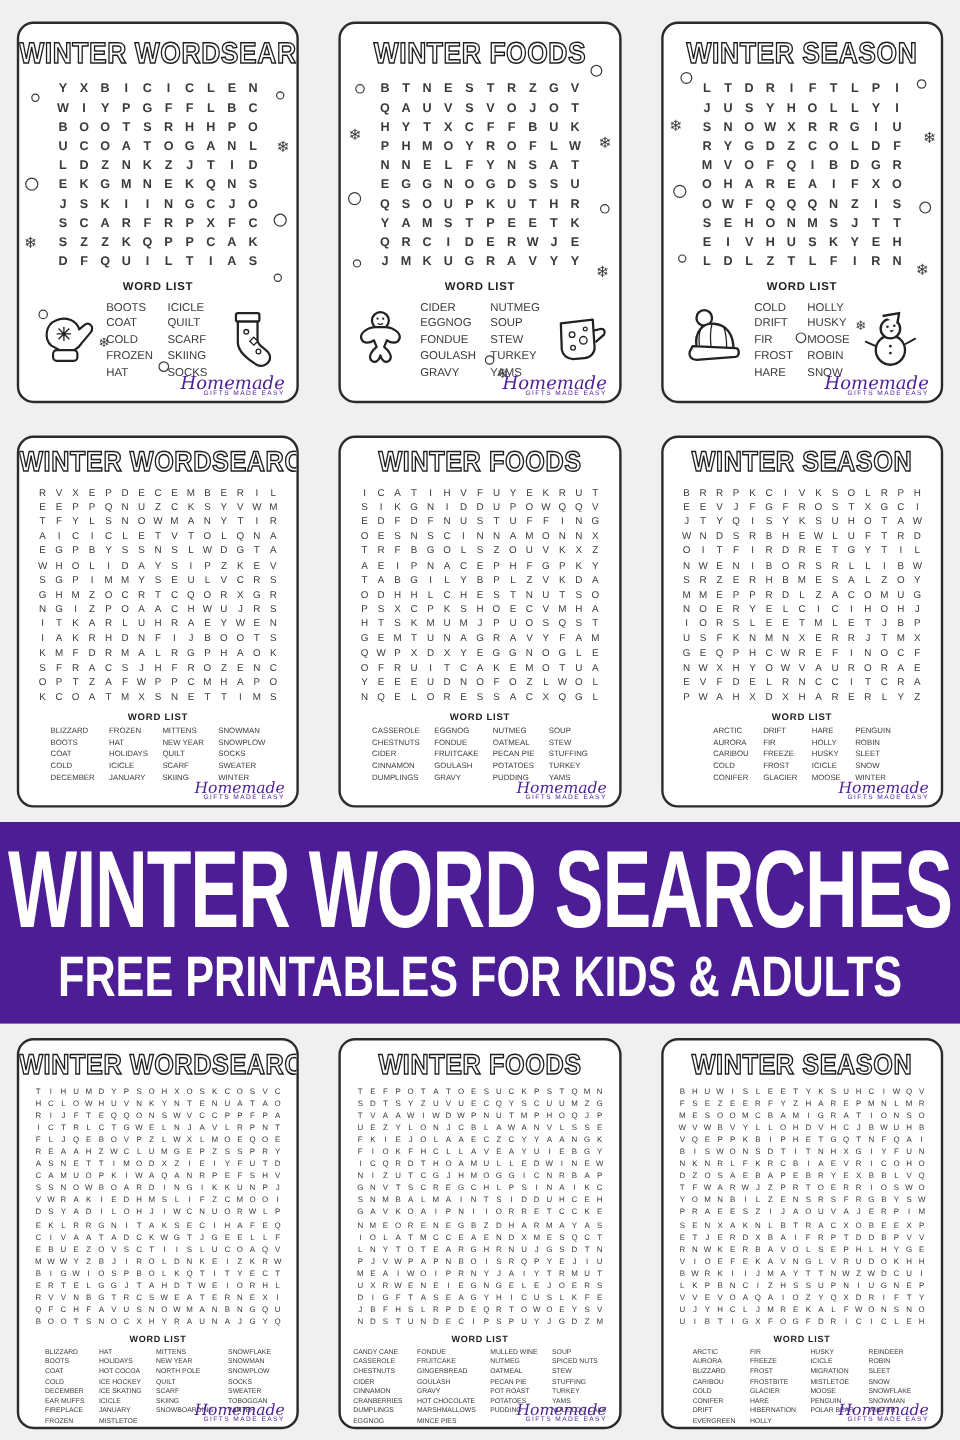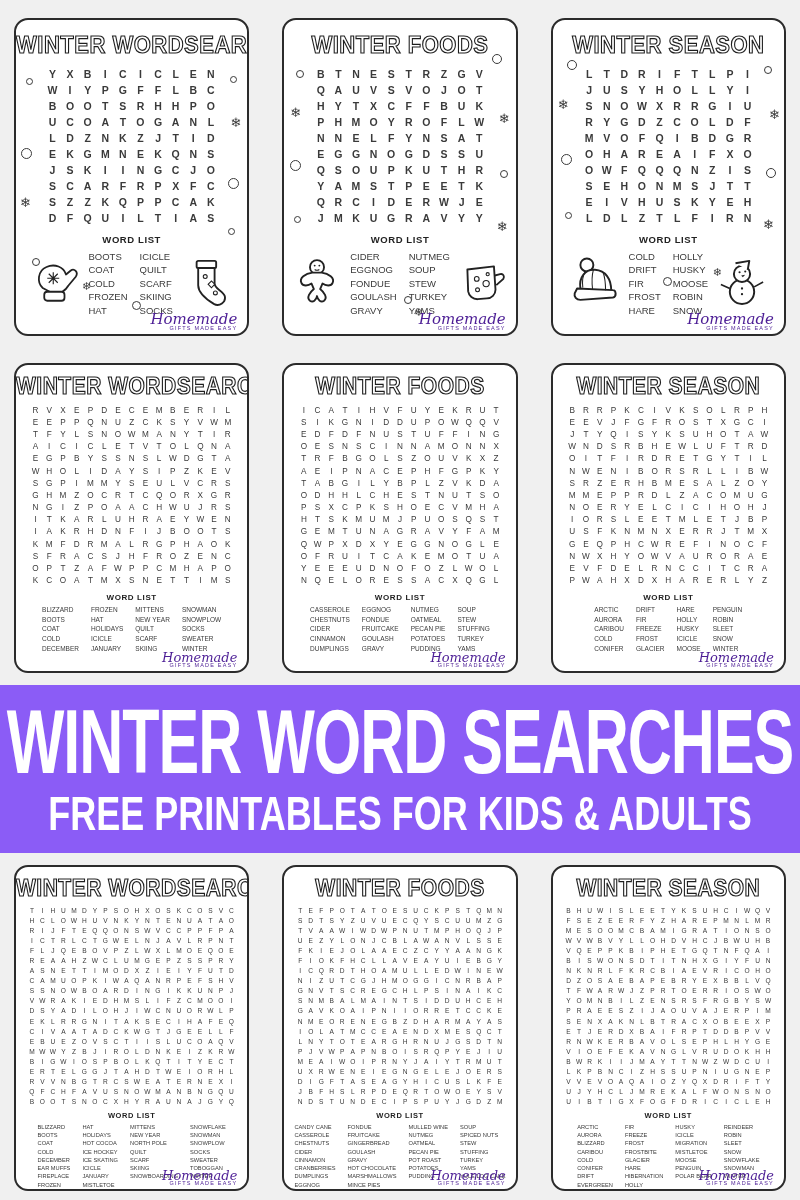--- a/index.html
+++ b/index.html
@@ -1331,7 +1331,7 @@
     </section>
   </div>
 
-  <div class="banner" style="background: #8b5cf6;">
+  <div class="banner" style="background: #4c1d95;">
     <div class="banner-title">WINTER WORD SEARCHES</div>
     <div class="banner-subtitle">FREE PRINTABLES FOR KIDS &amp; ADULTS</div>
   </div>

